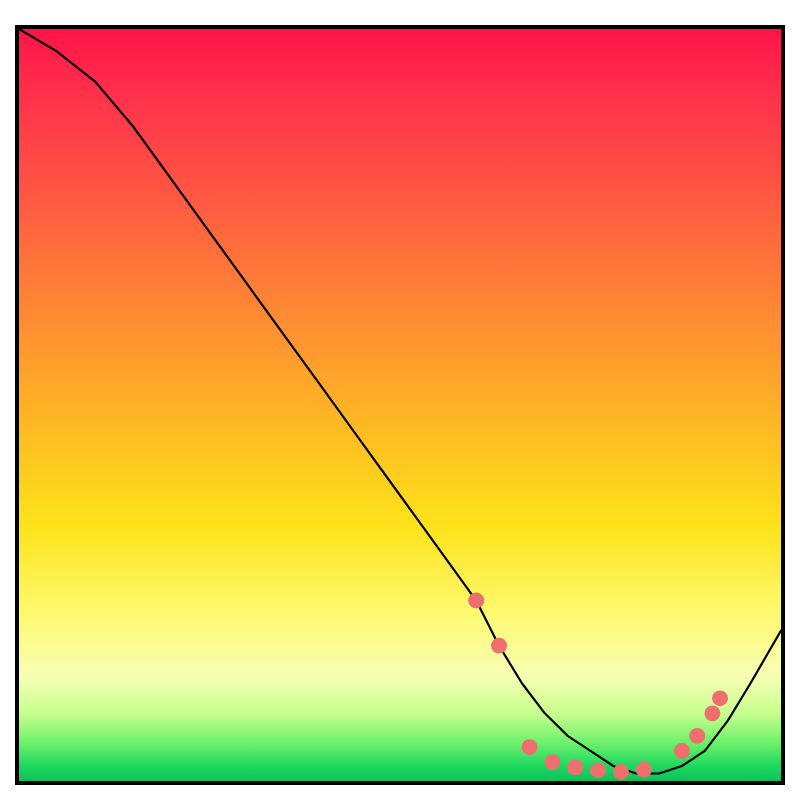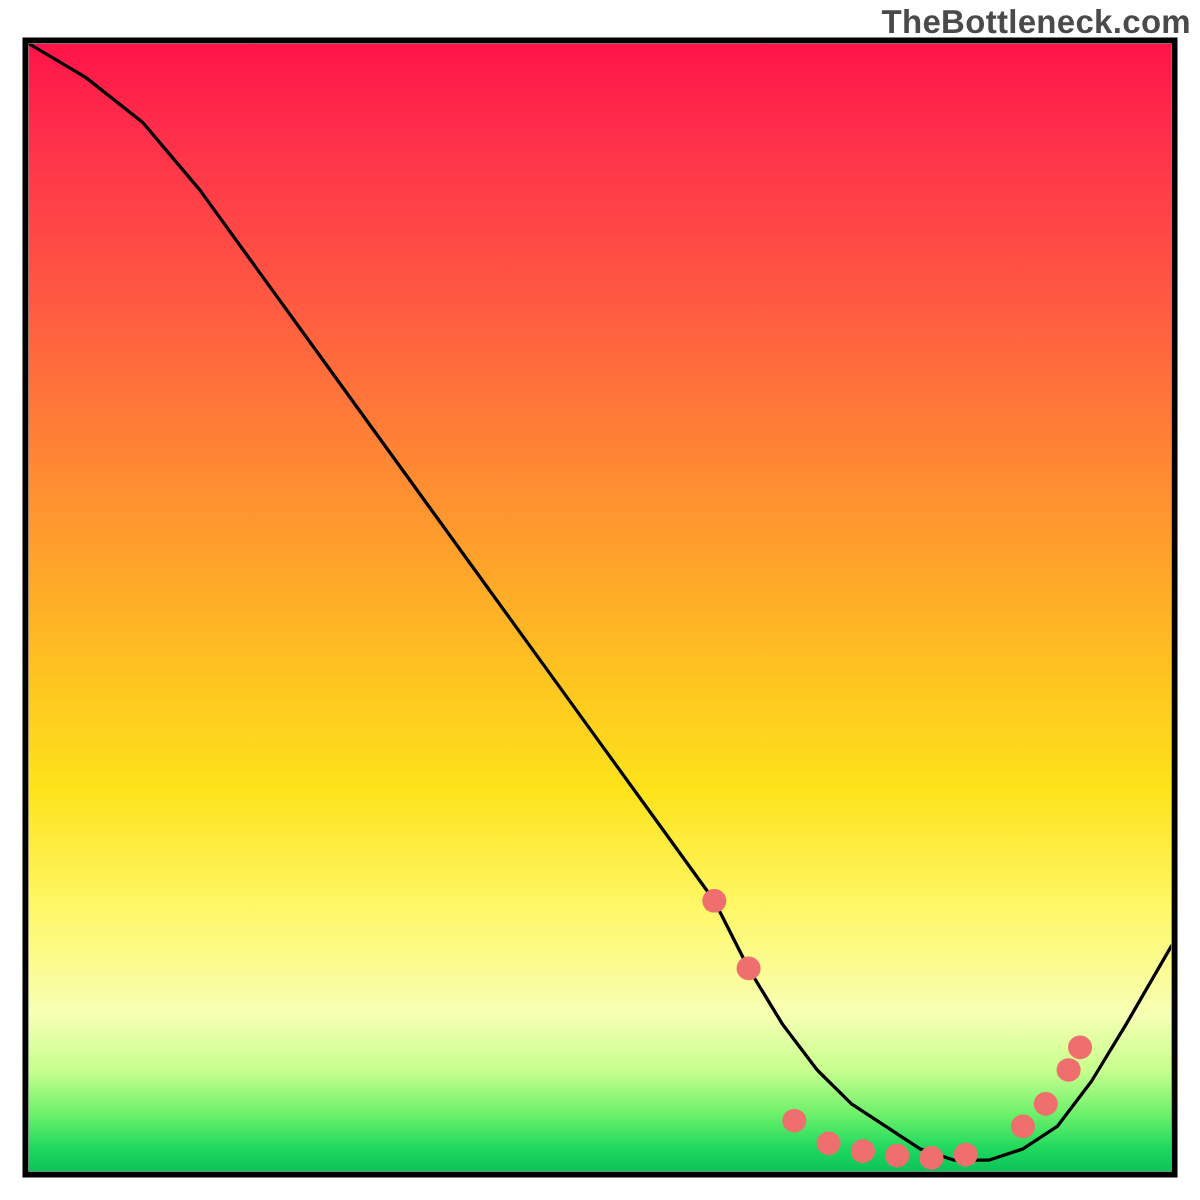--- a/index.html
+++ b/index.html
@@ -67,7 +67,6 @@
 <body>
 
 <div class="stage">
-  <div class="watermark">TheBottleneck.com</div>
 
   <div class="plot-wrap">
     <div class="gradient"></div>

